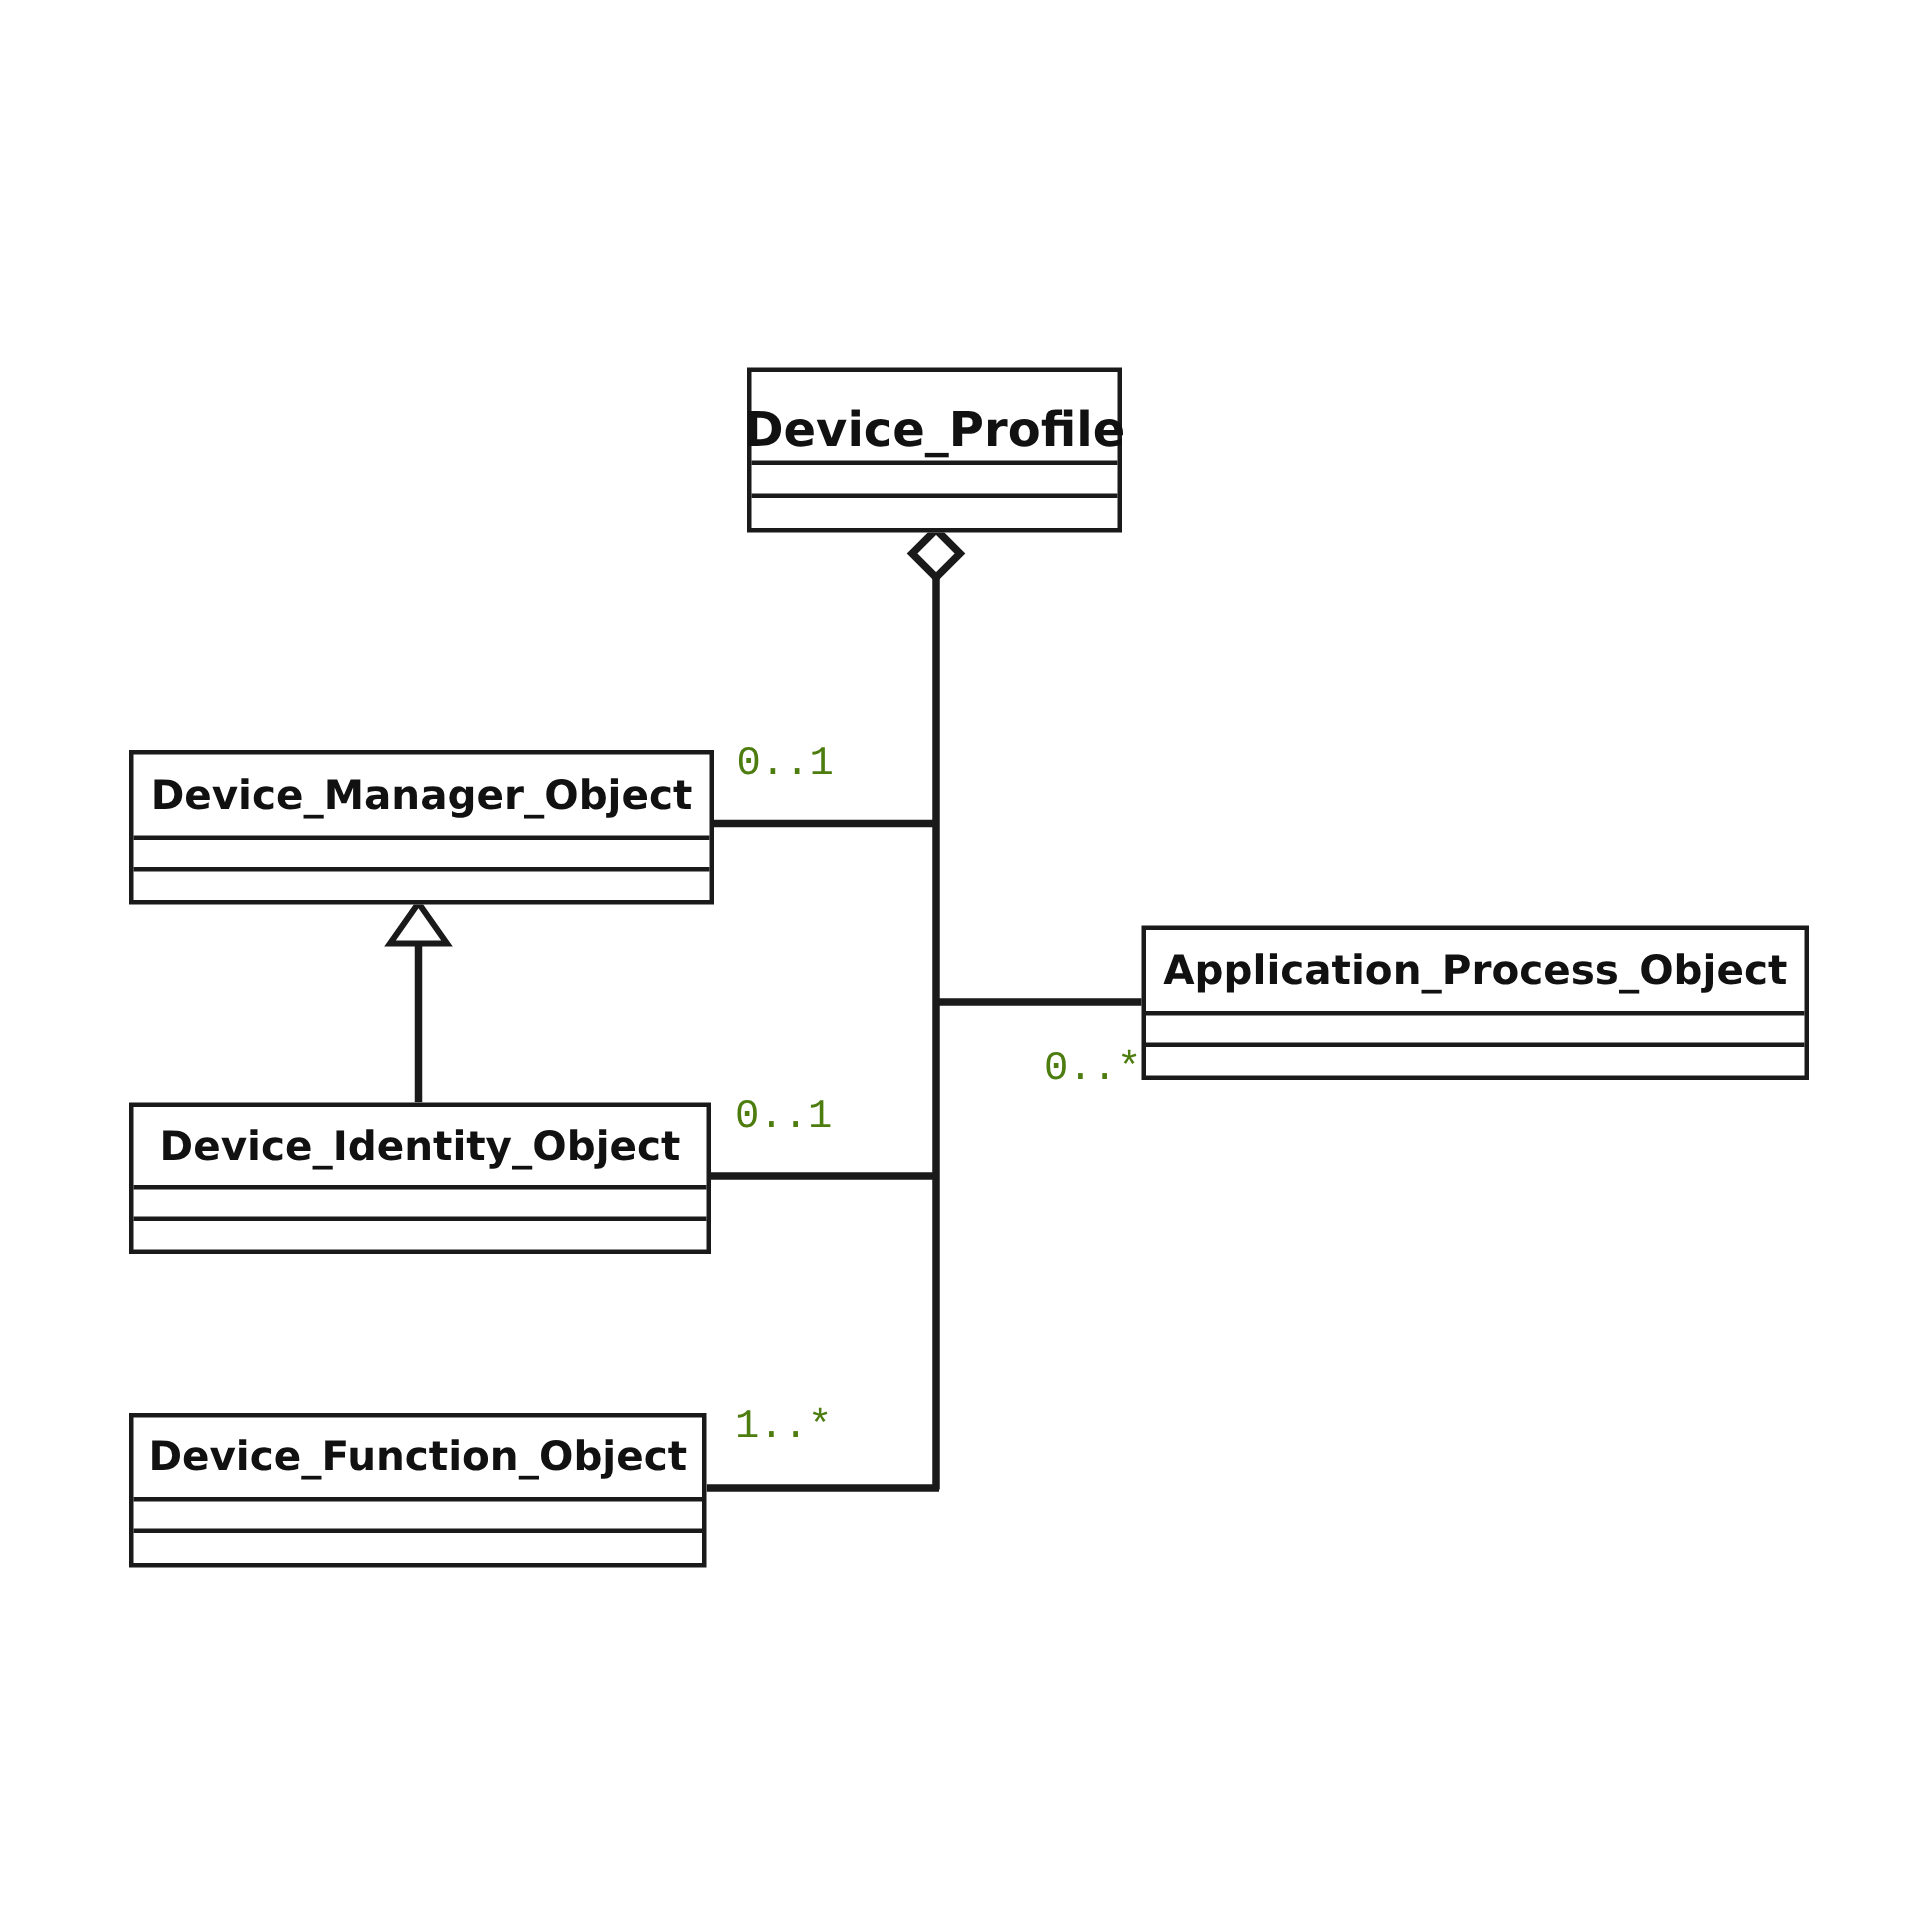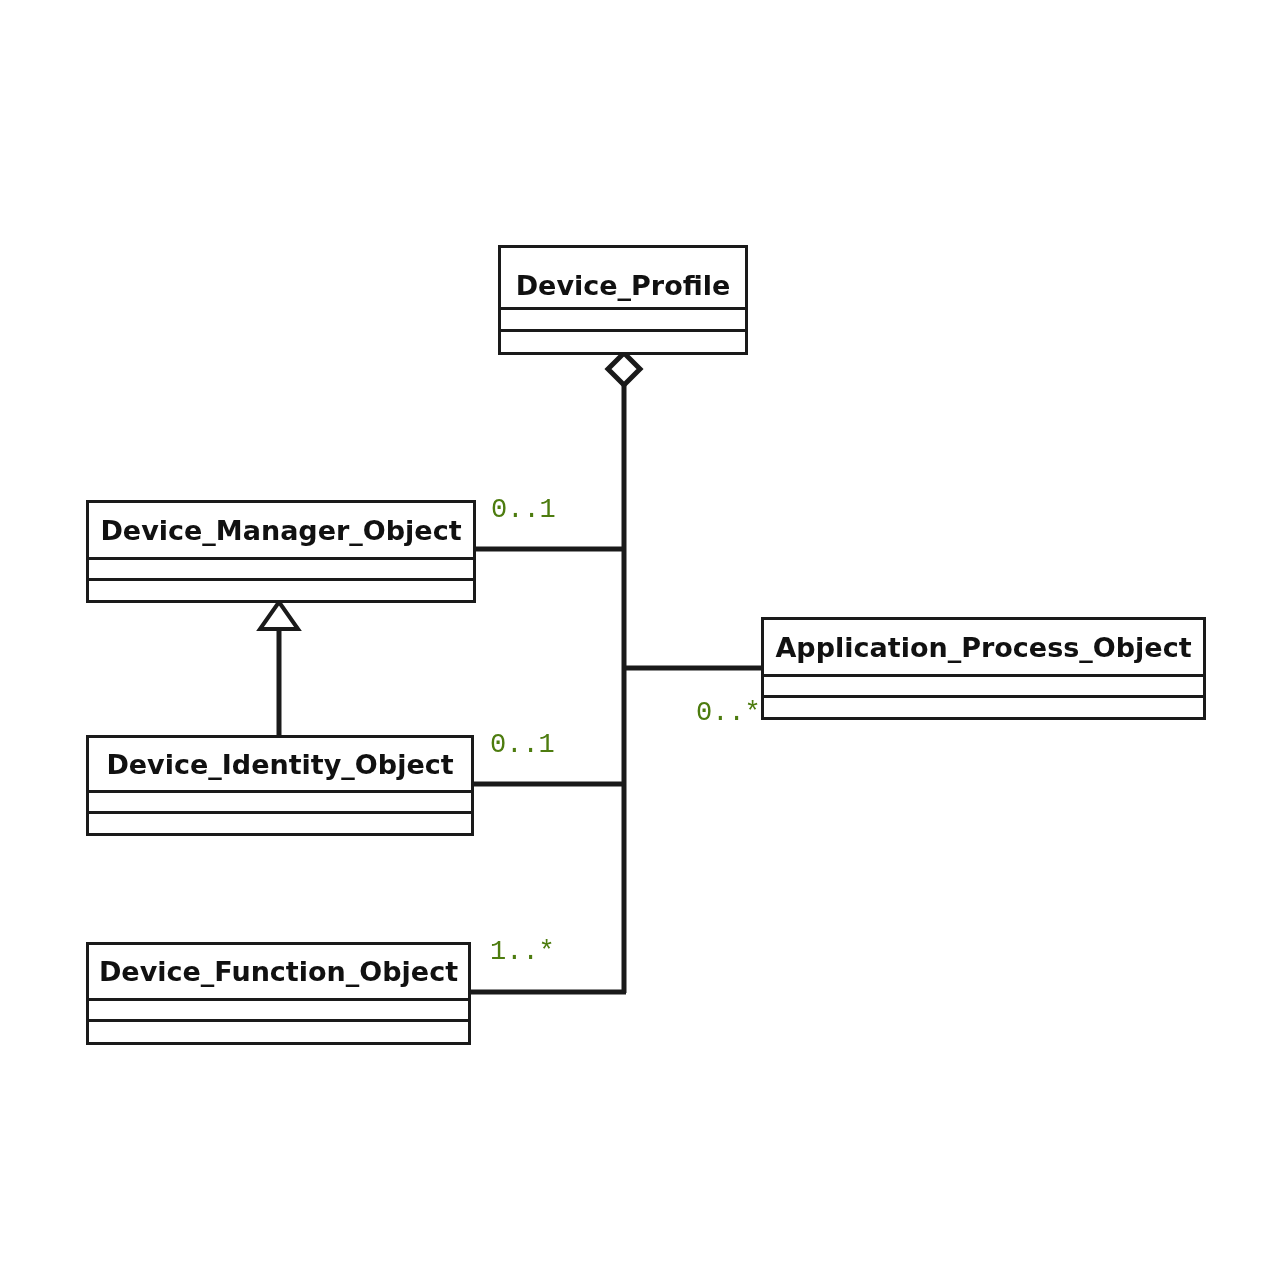--- a/index.html
+++ b/index.html
@@ -122,7 +122,7 @@
 
     <div class="uml-class" style="left:492px; top:239px; width:250px; height:110px;">
       <div class="uml-name-compartment" style="height:62px;">
-        <span class="uml-class-name" style="font-size:27px;margin-top:16px;">Device_Profile</span>
+        <span class="uml-class-name" style="font-size:32px;margin-top:16px;">Device_Profile</span>
       </div>
       <div class="uml-attr-compartment" style="height:22px;"></div>
       <div class="uml-op-compartment"></div>

